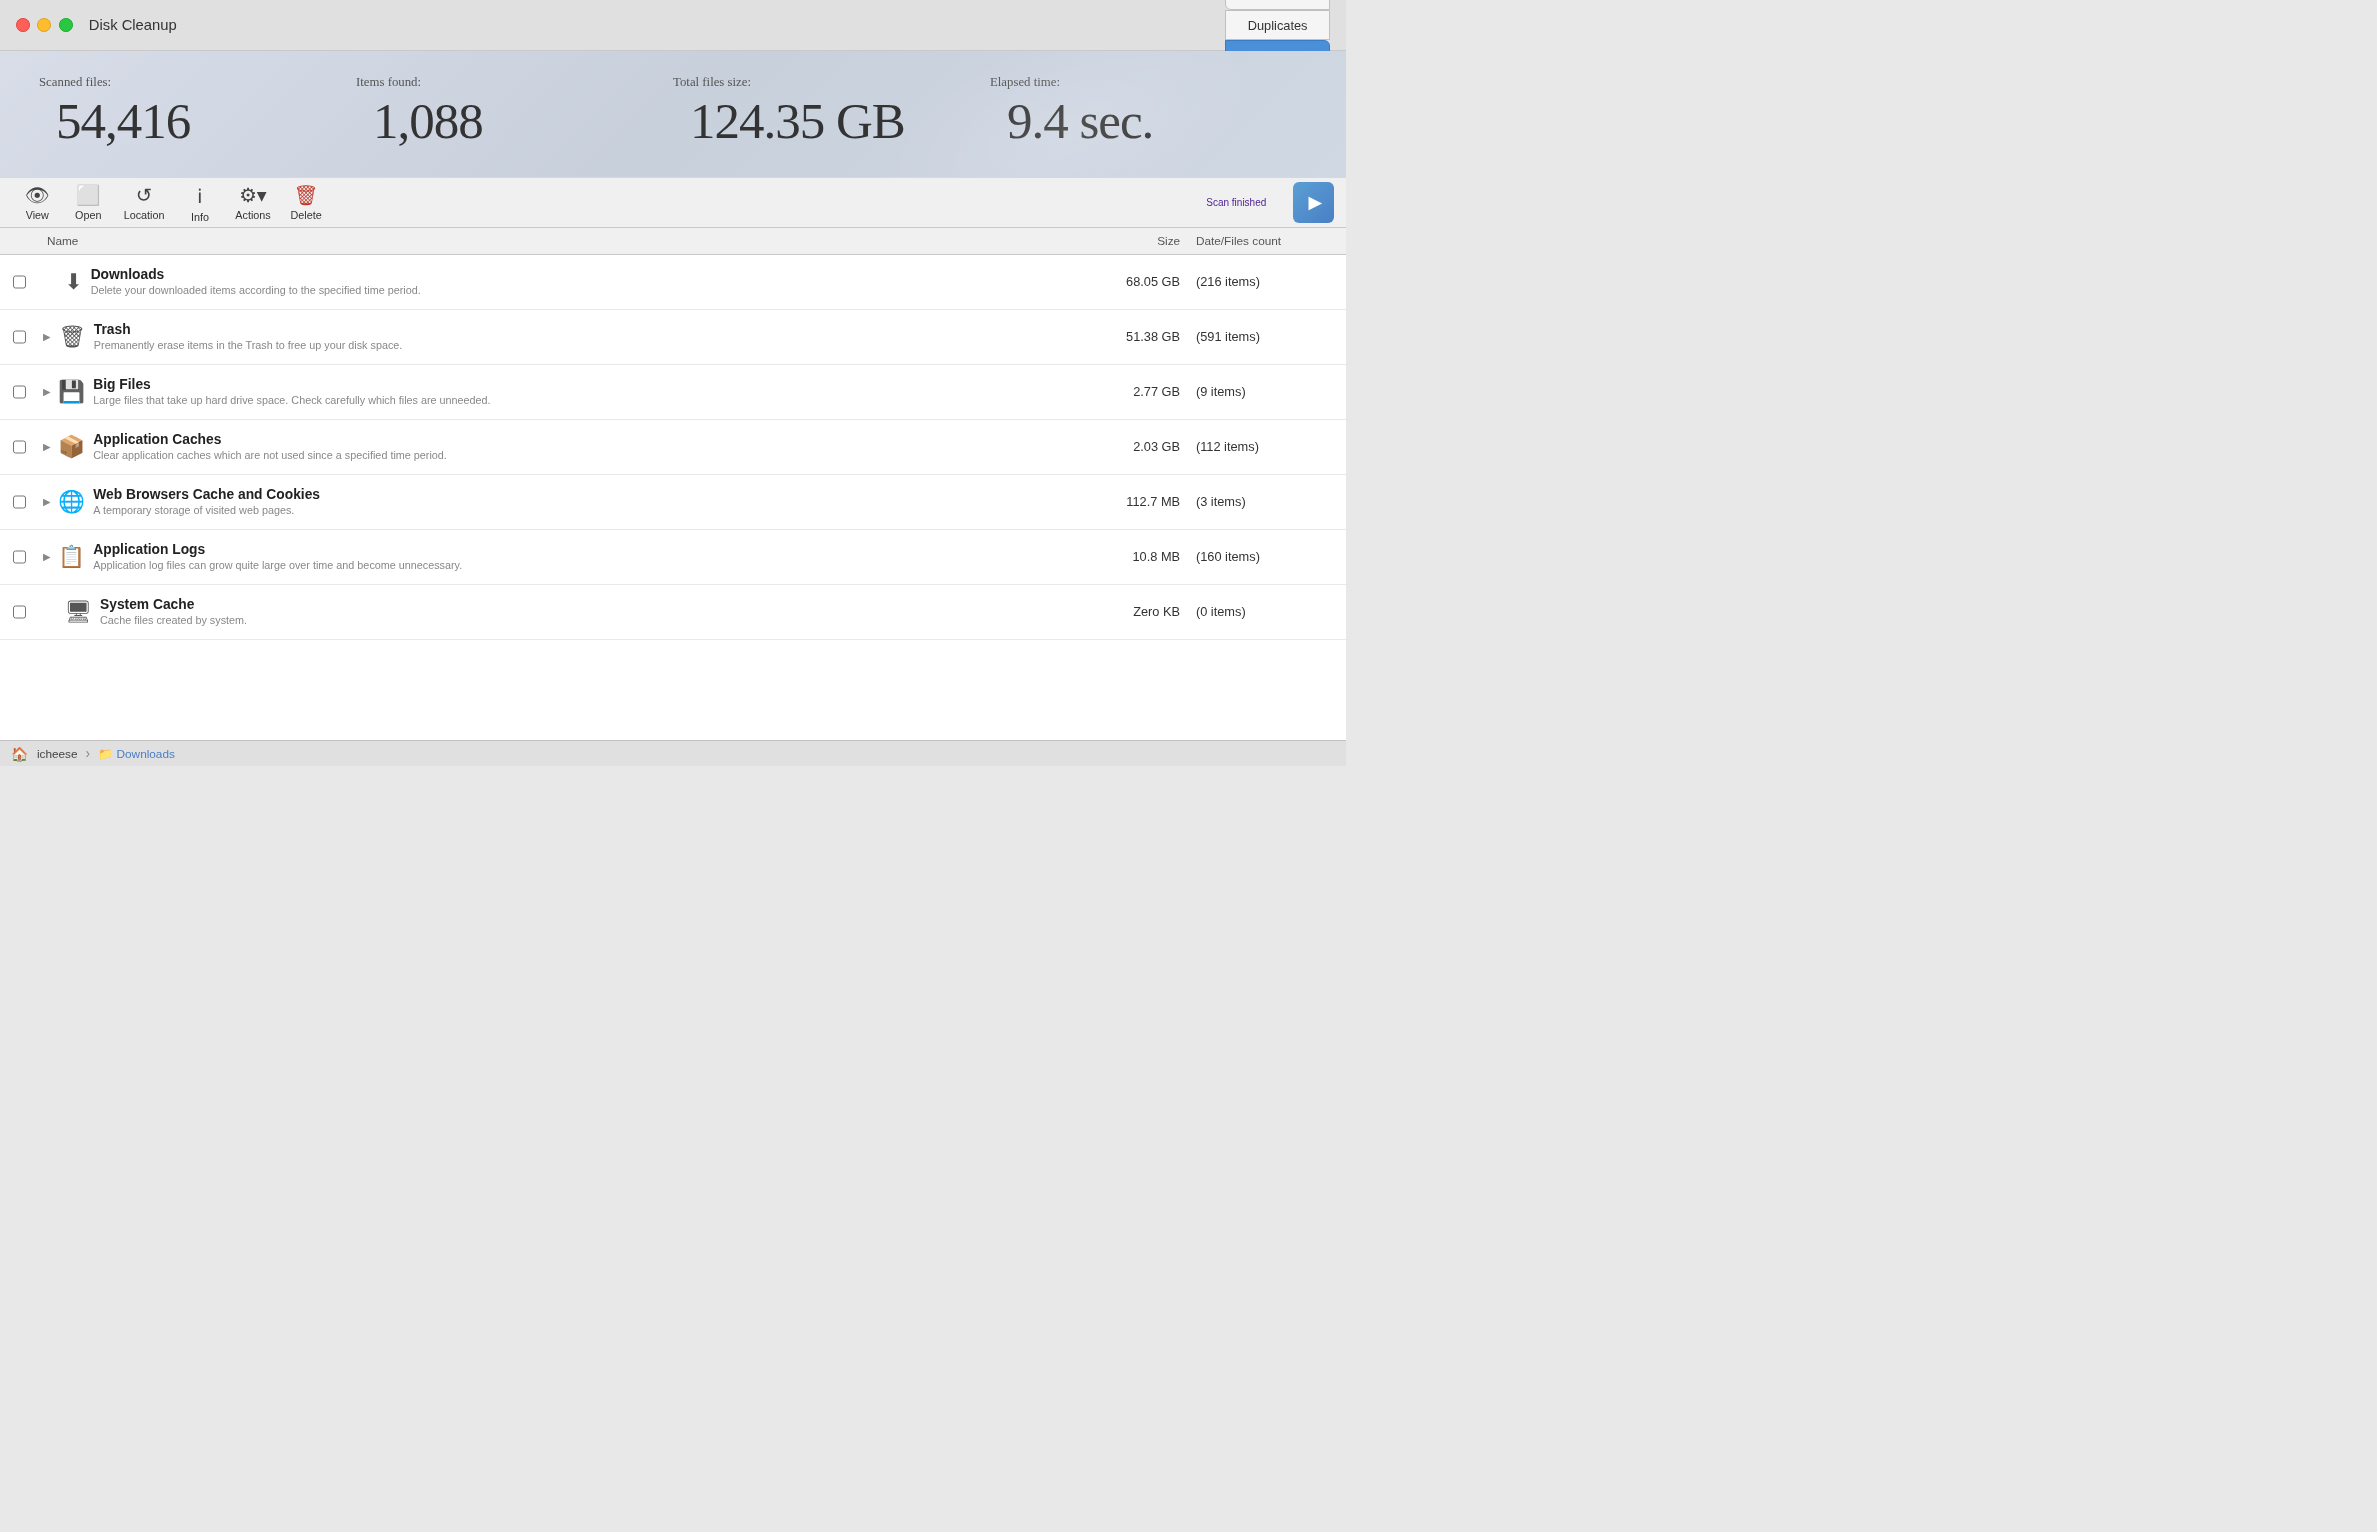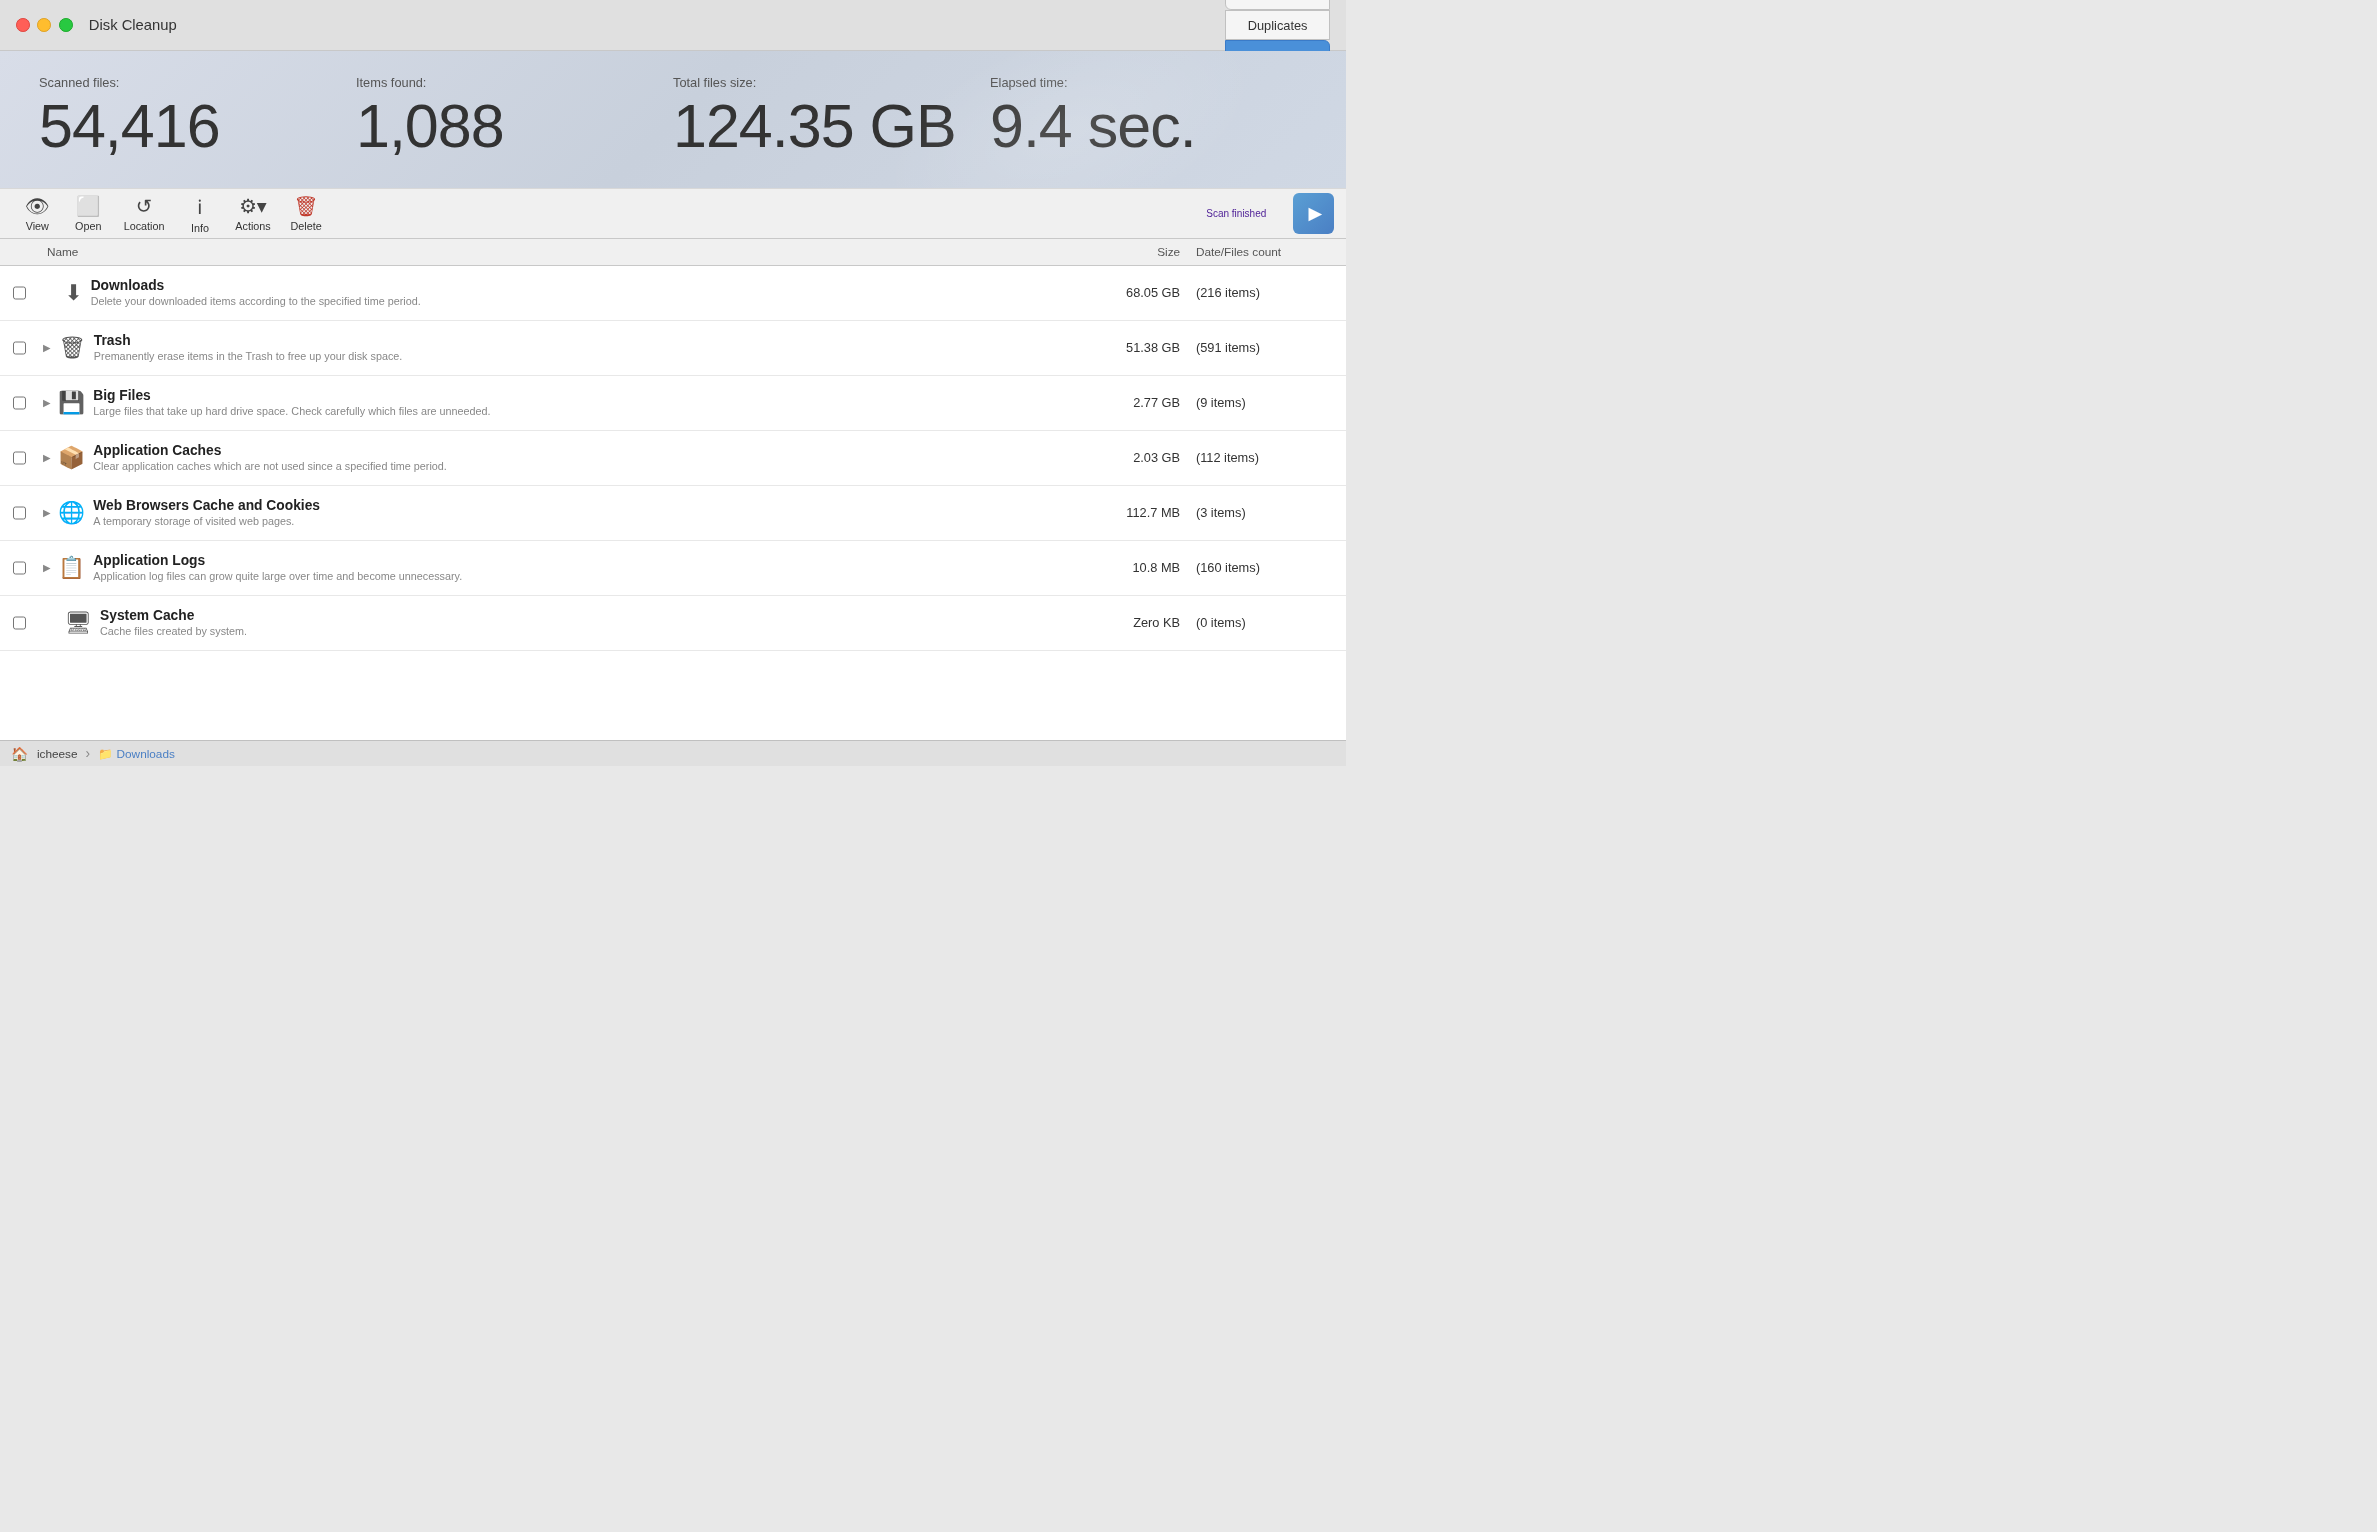--- a/index.html
+++ b/index.html
@@ -74,6 +74,7 @@
       flex-shrink: 0;
       position: relative;
       overflow: hidden;
+      font-family: Liberation Serif, serif;
     }
     .stats-area::before {
       content: '';

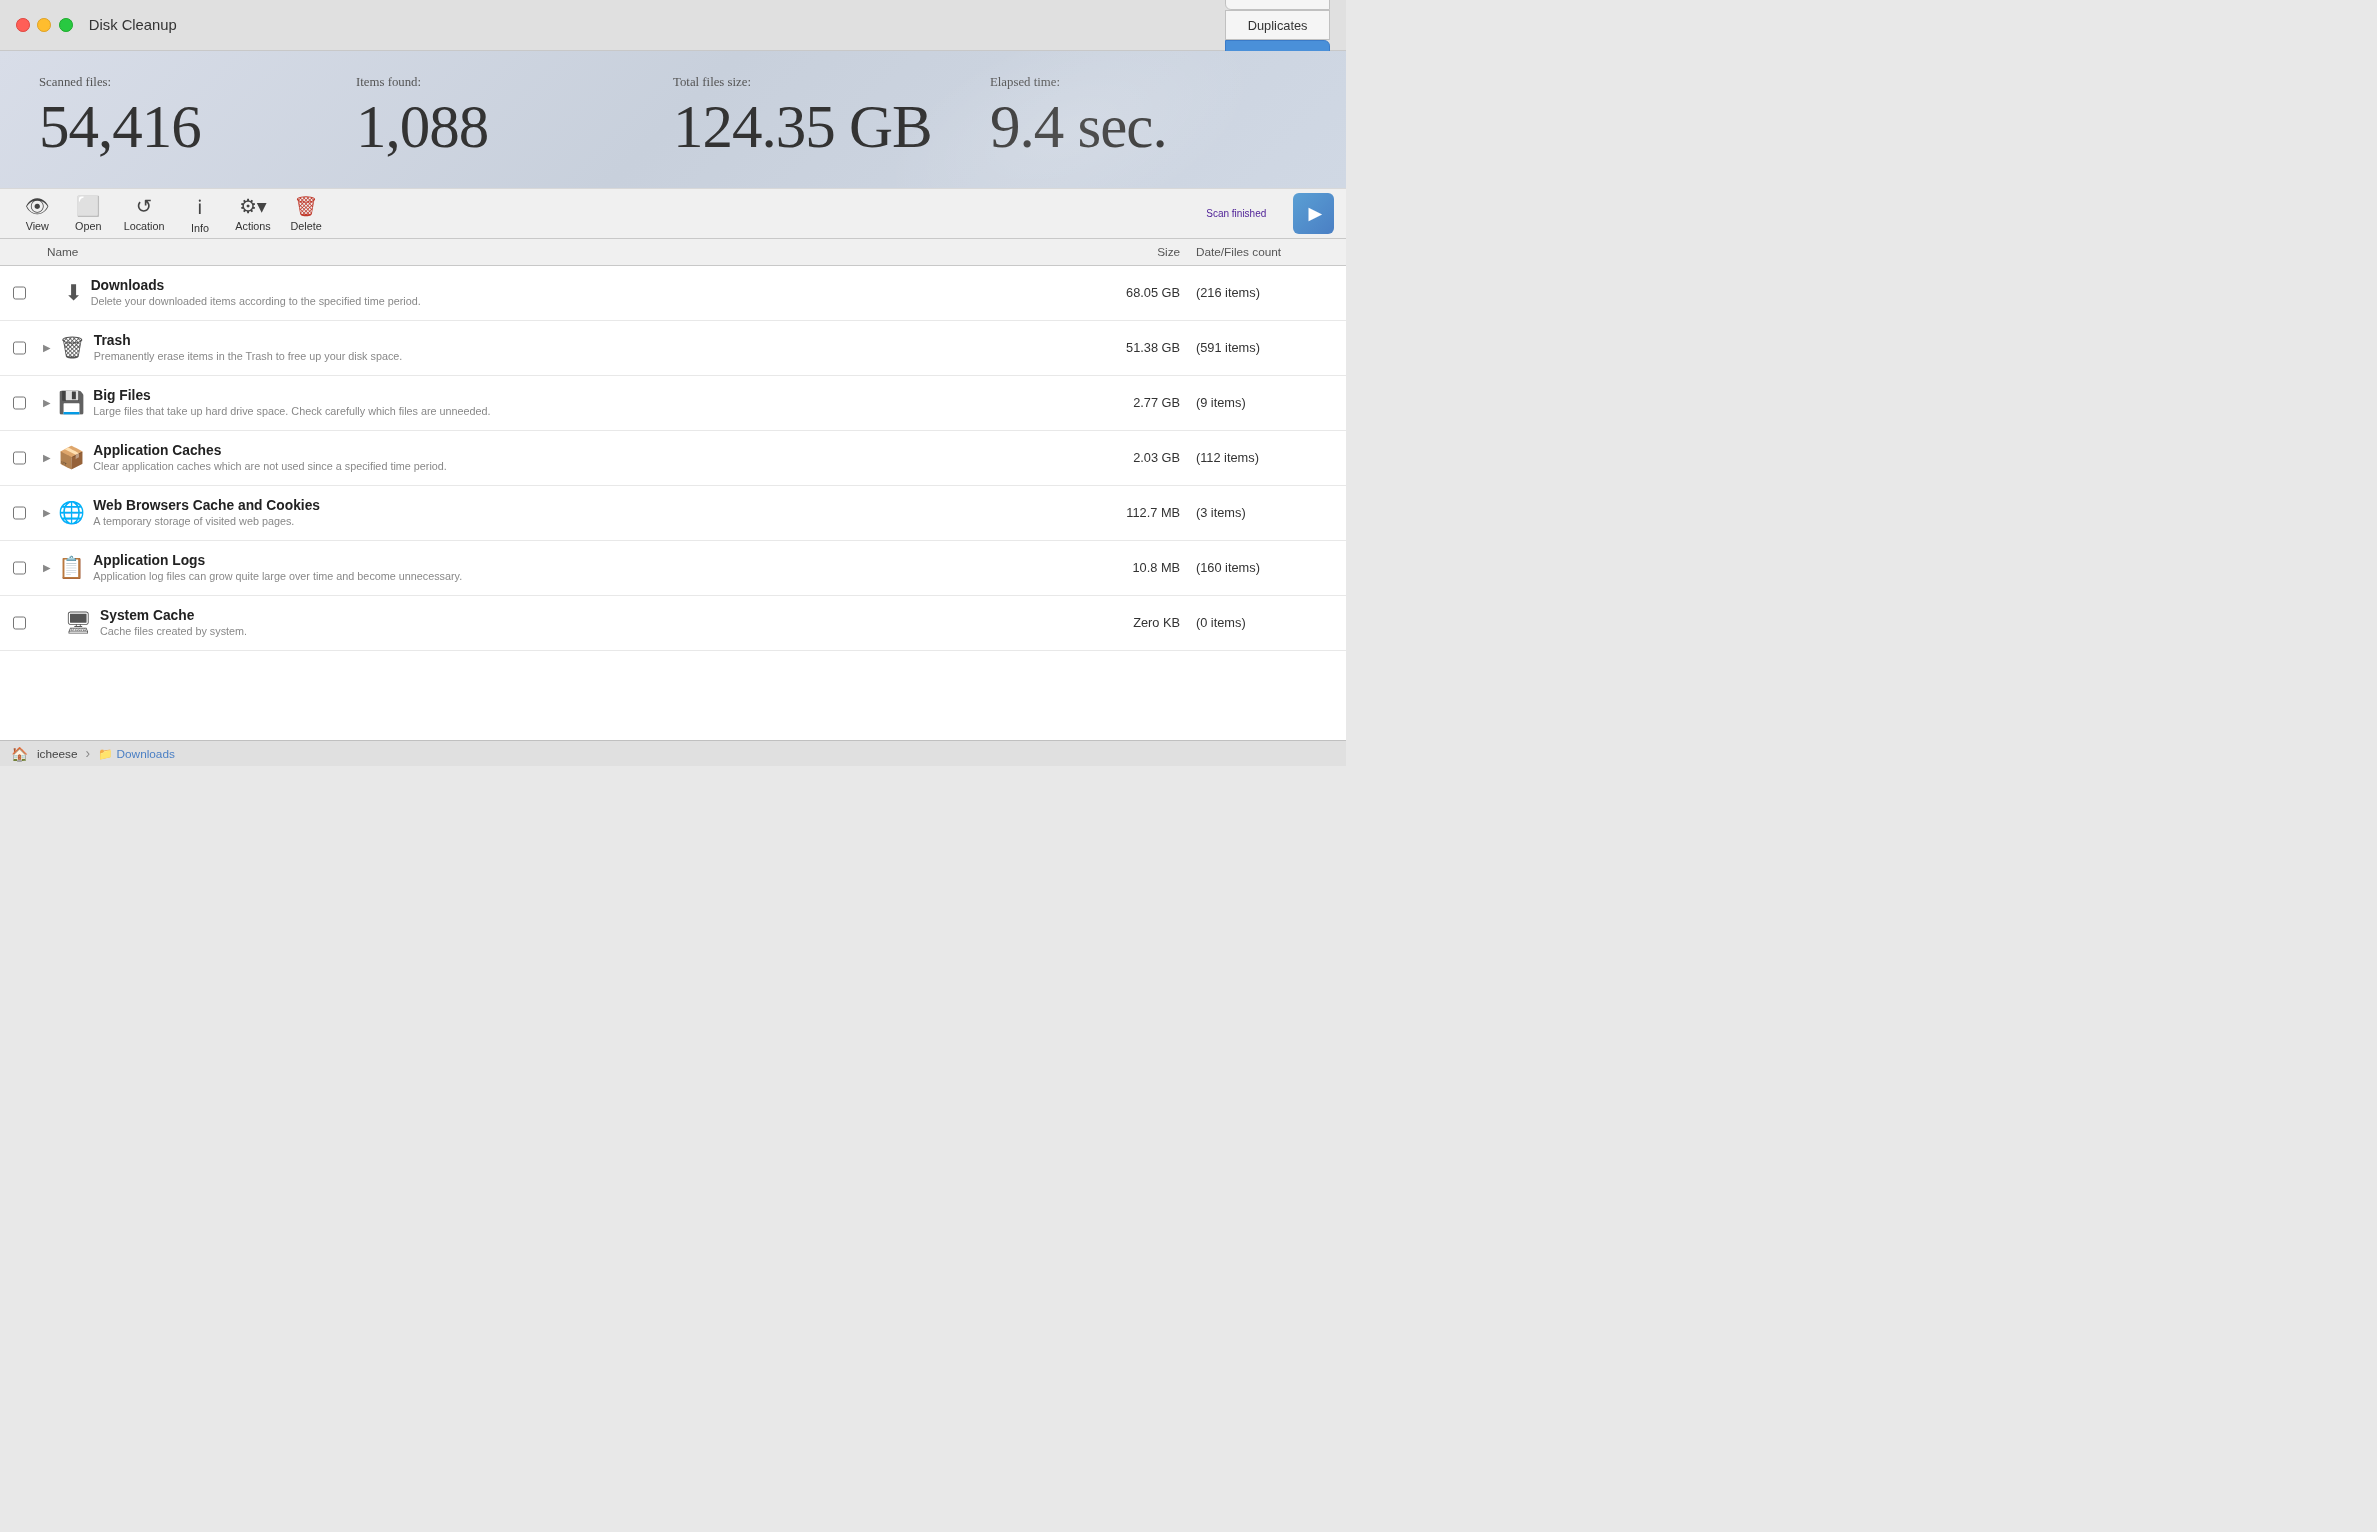--- a/index.html
+++ b/index.html
@@ -98,11 +98,12 @@
       margin-bottom: 3.9px;
     }
     .stat-value {
-      font-size: 61px;
+      font-size: 51px;
       font-weight: 200;
       color: #333;
       letter-spacing: -1px;
       line-height: 1.1;
+      margin-left: 17px;
     }
 
     

